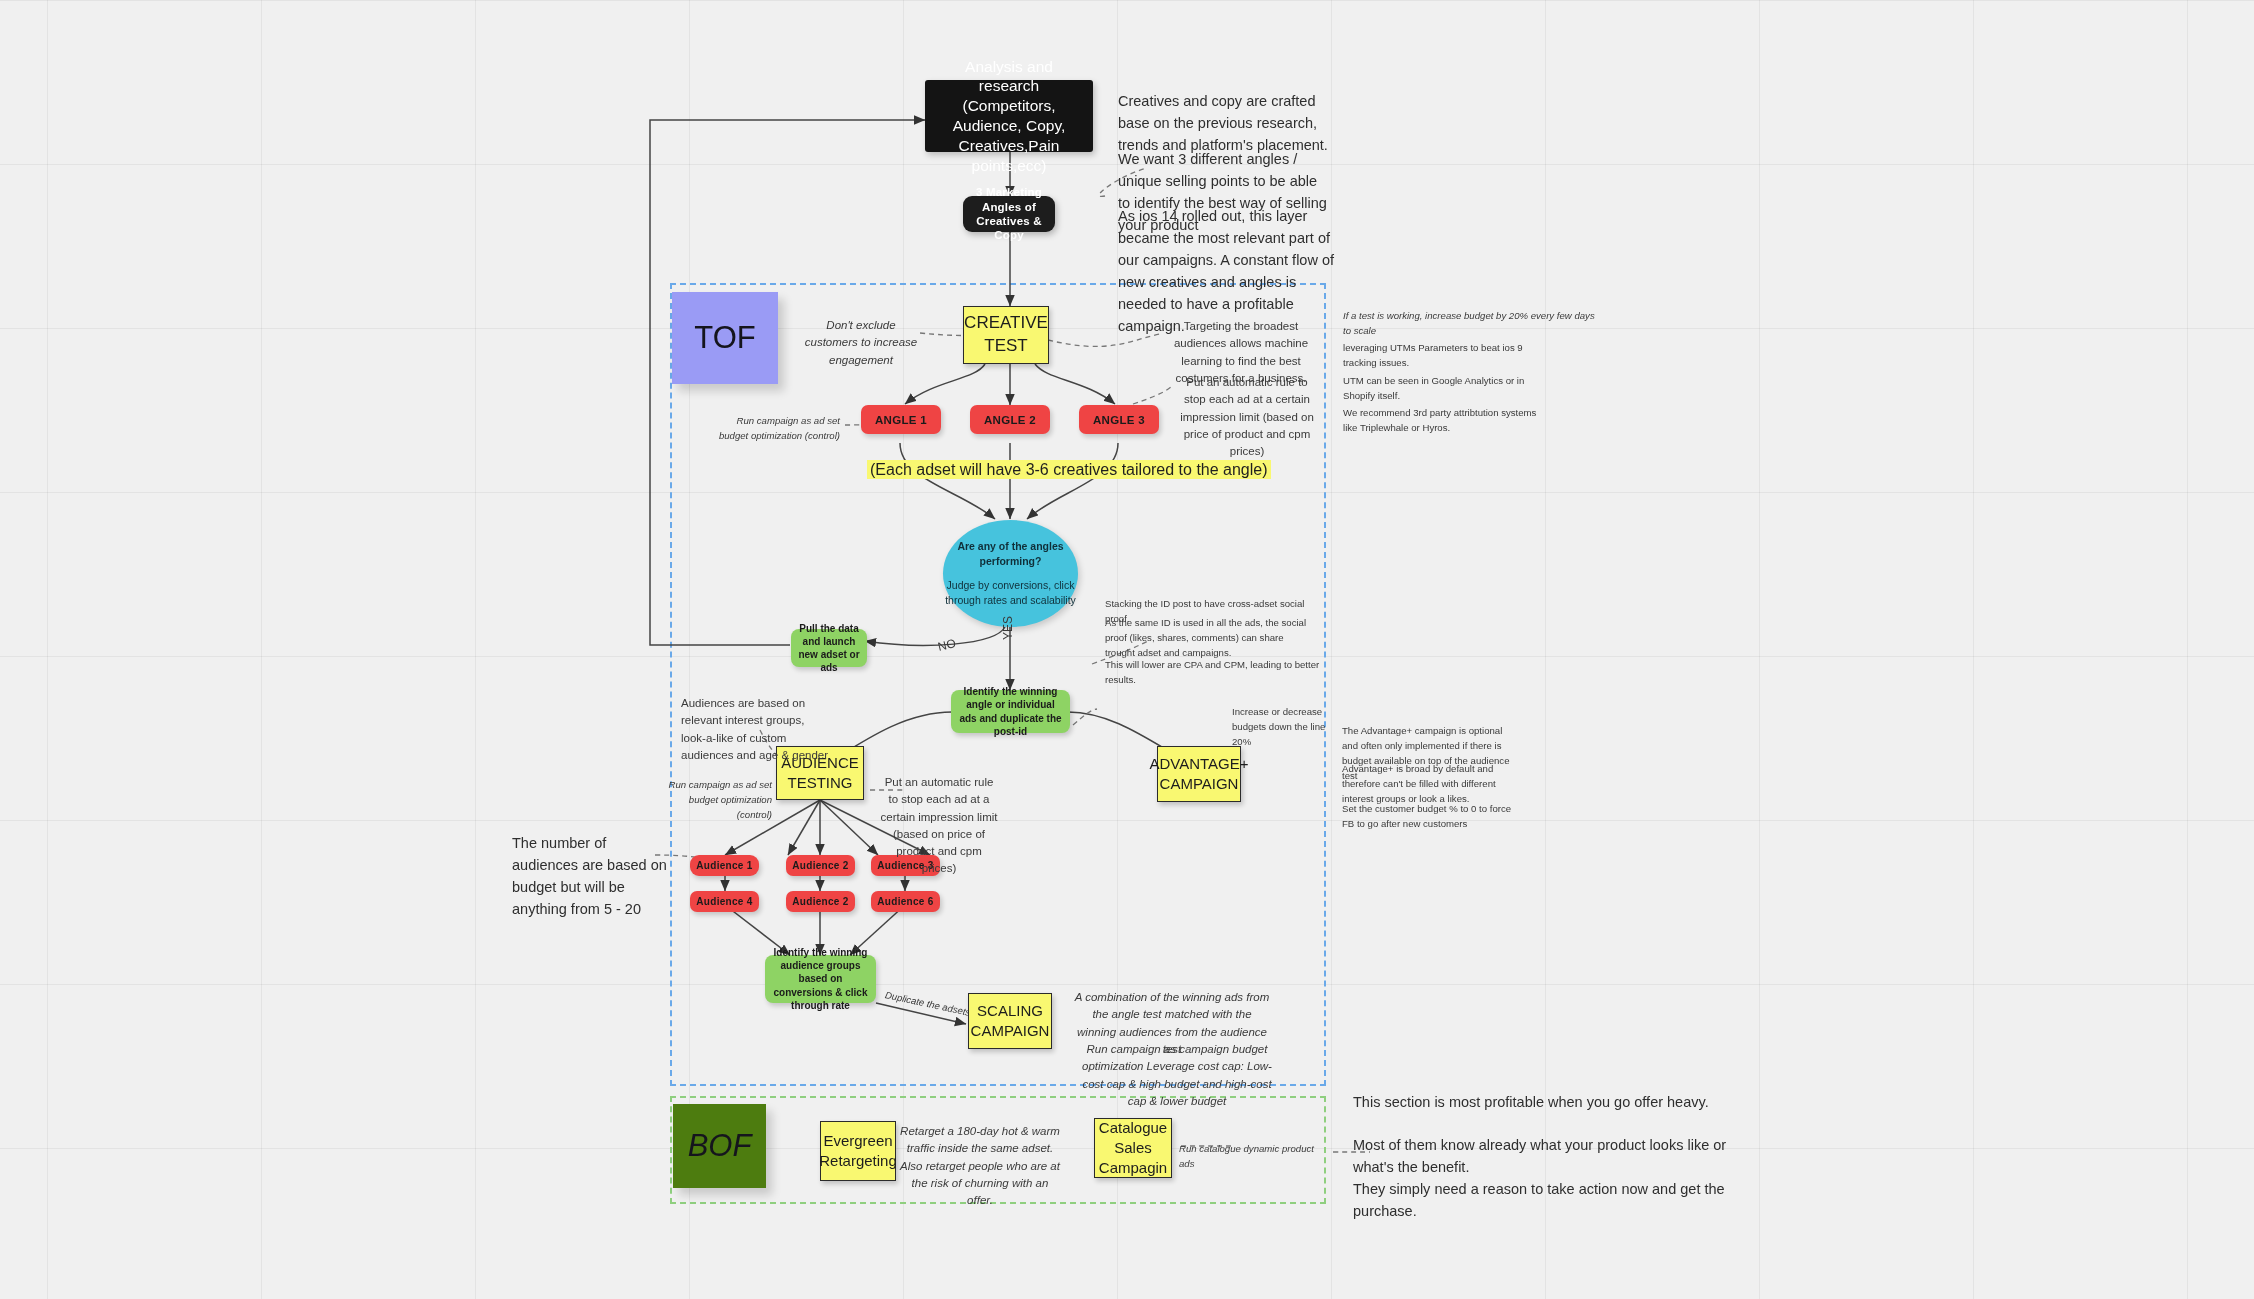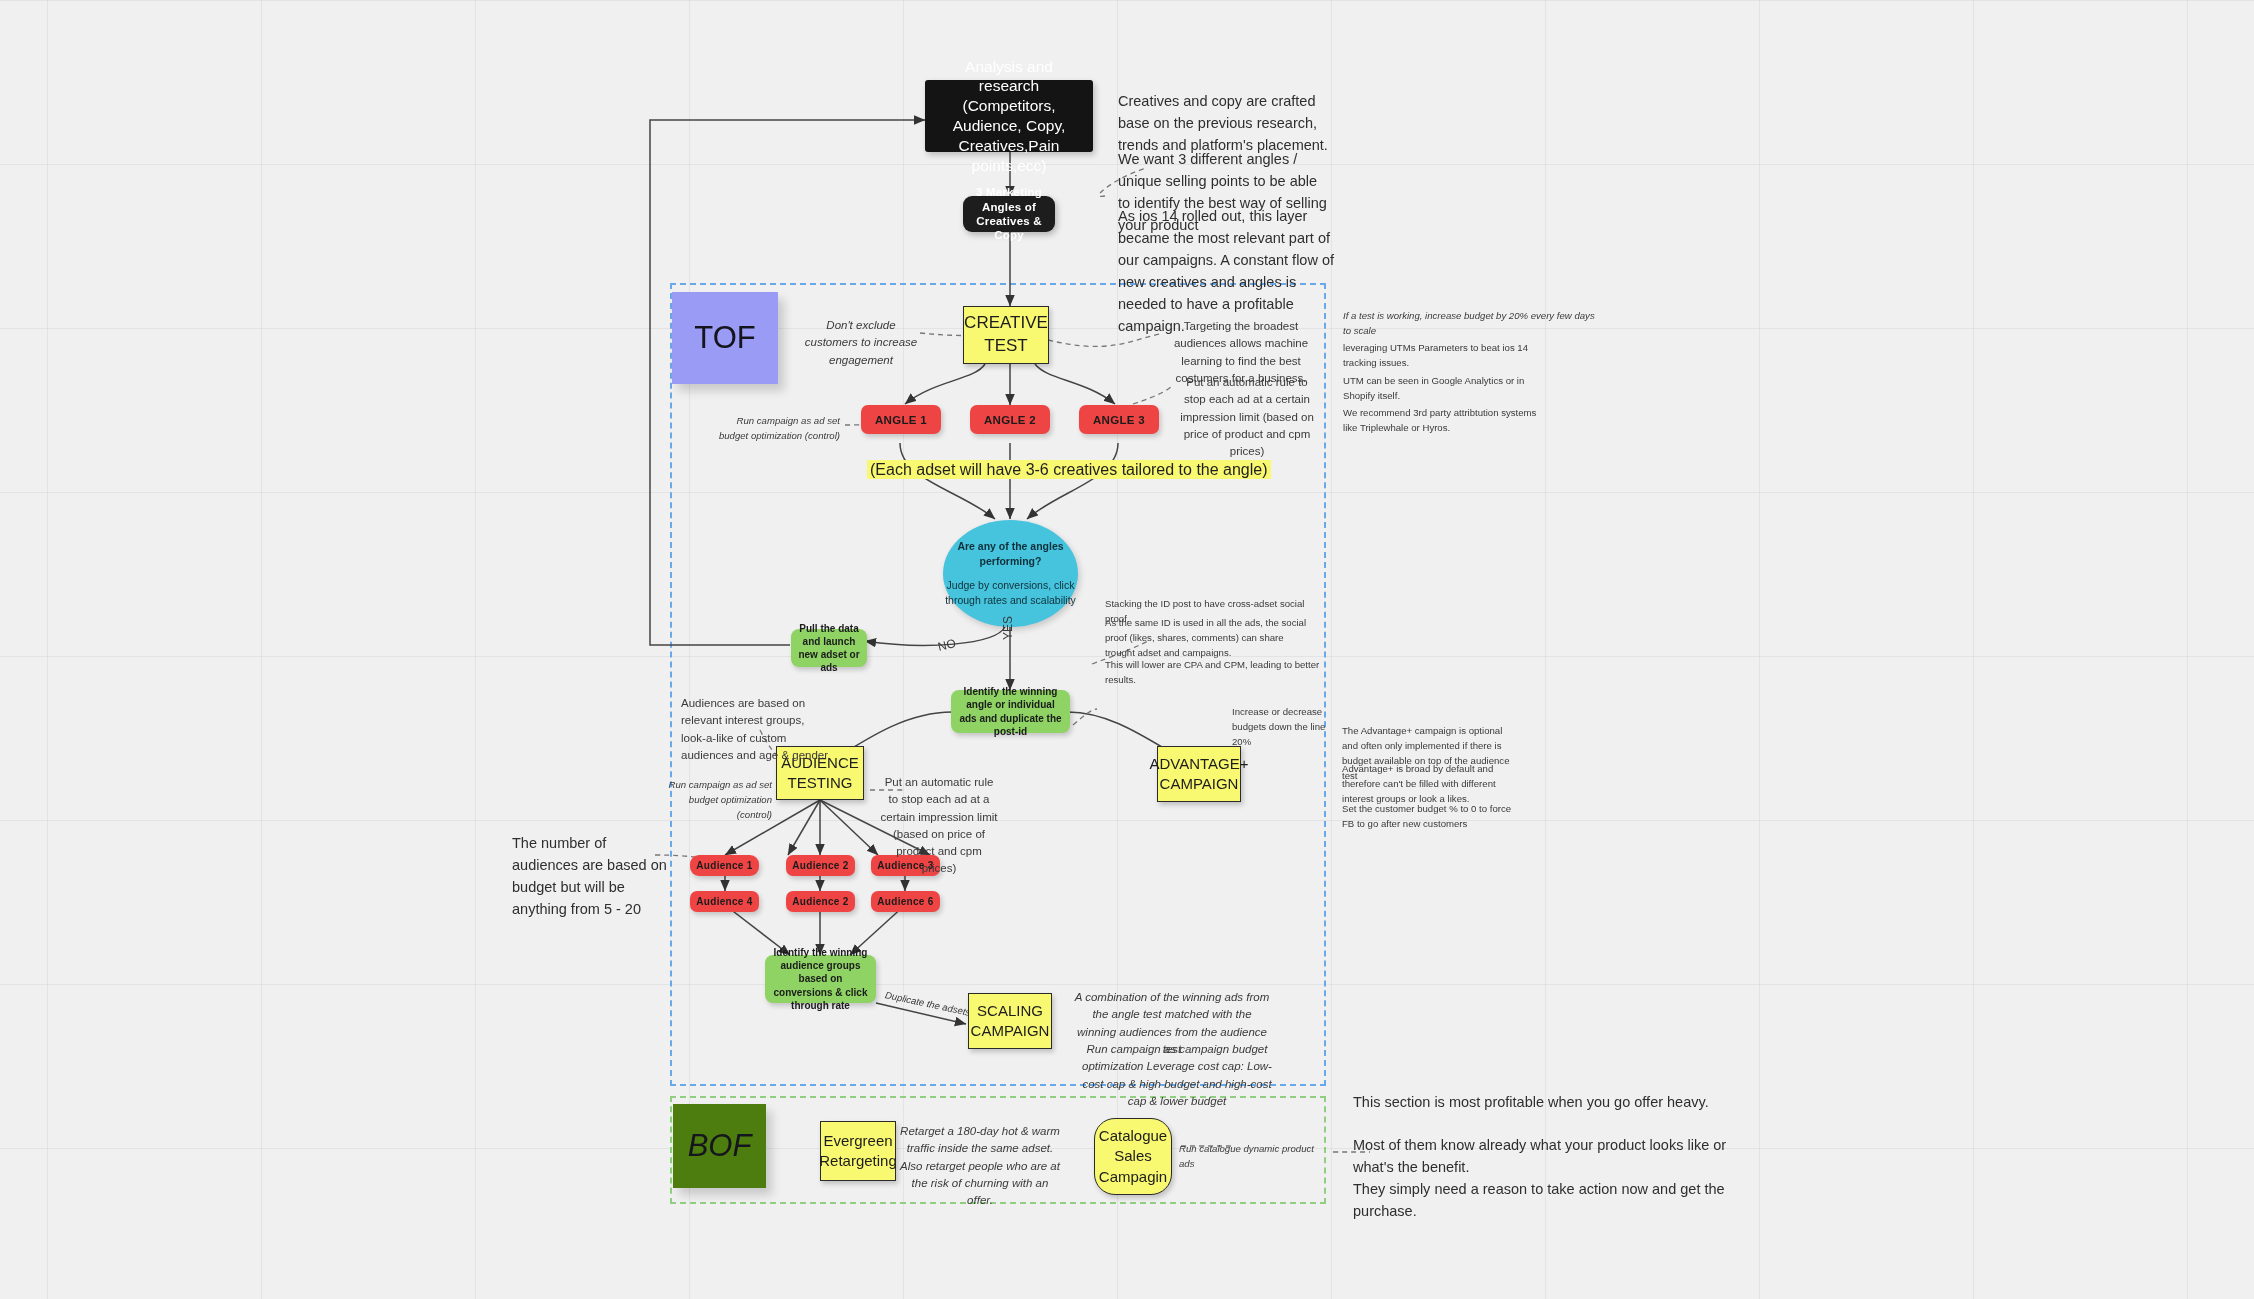--- a/index.html
+++ b/index.html
@@ -281,7 +281,7 @@
     <span>If a test is working, increase budget by 20% every few days to scale</span>
   </div>
   <div class="txt sm" style="left:1343px;top:341px;width:200px;">
-    <span>leveraging UTMs Parameters to beat ios 14 tracking issues.</span>
+    <span>leveraging UTMs Parameters to beat ios 9 tracking issues.</span>
   </div>
   <div class="txt sm" style="left:1343px;top:374px;width:200px;">
     <span>UTM can be seen in Google Analytics or in Shopify itself.</span>

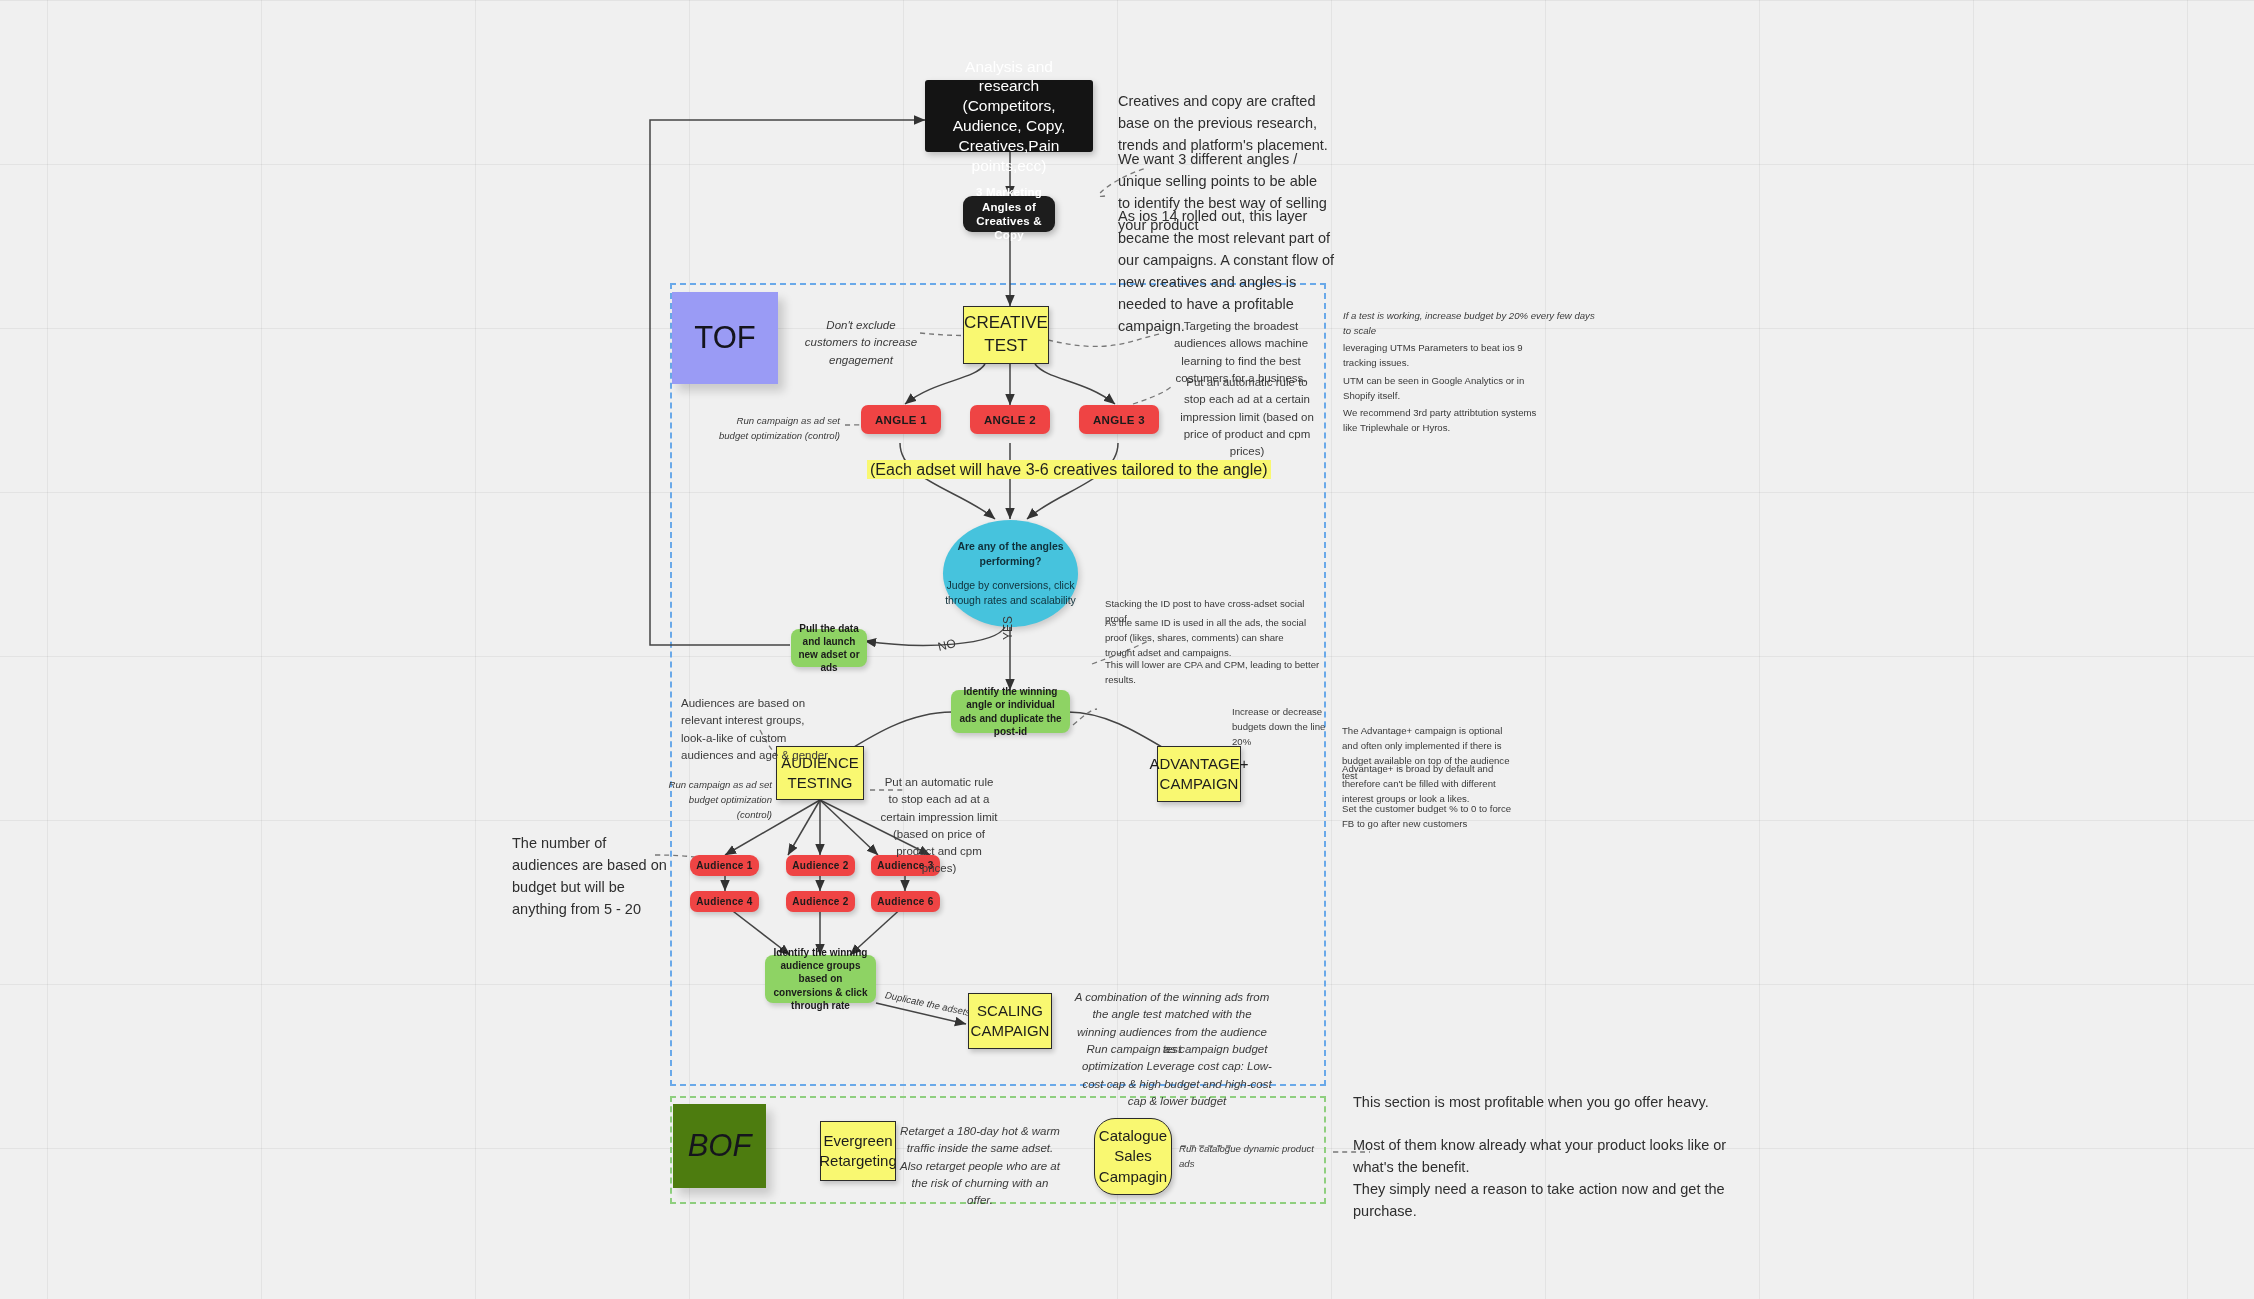--- a/index.html
+++ b/index.html
@@ -247,7 +247,7 @@
     <span>Evergreen Retargeting</span>
   </div>
 
-  <div class="node yel small" style="left:1094px;top:1118px;width:78px;height:77px;border-radius:21px;">
+  <div class="node yel small" style="left:1094px;top:1118px;width:78px;height:60px;">
     <span>Catalogue Sales Campagin</span>
   </div>
 

